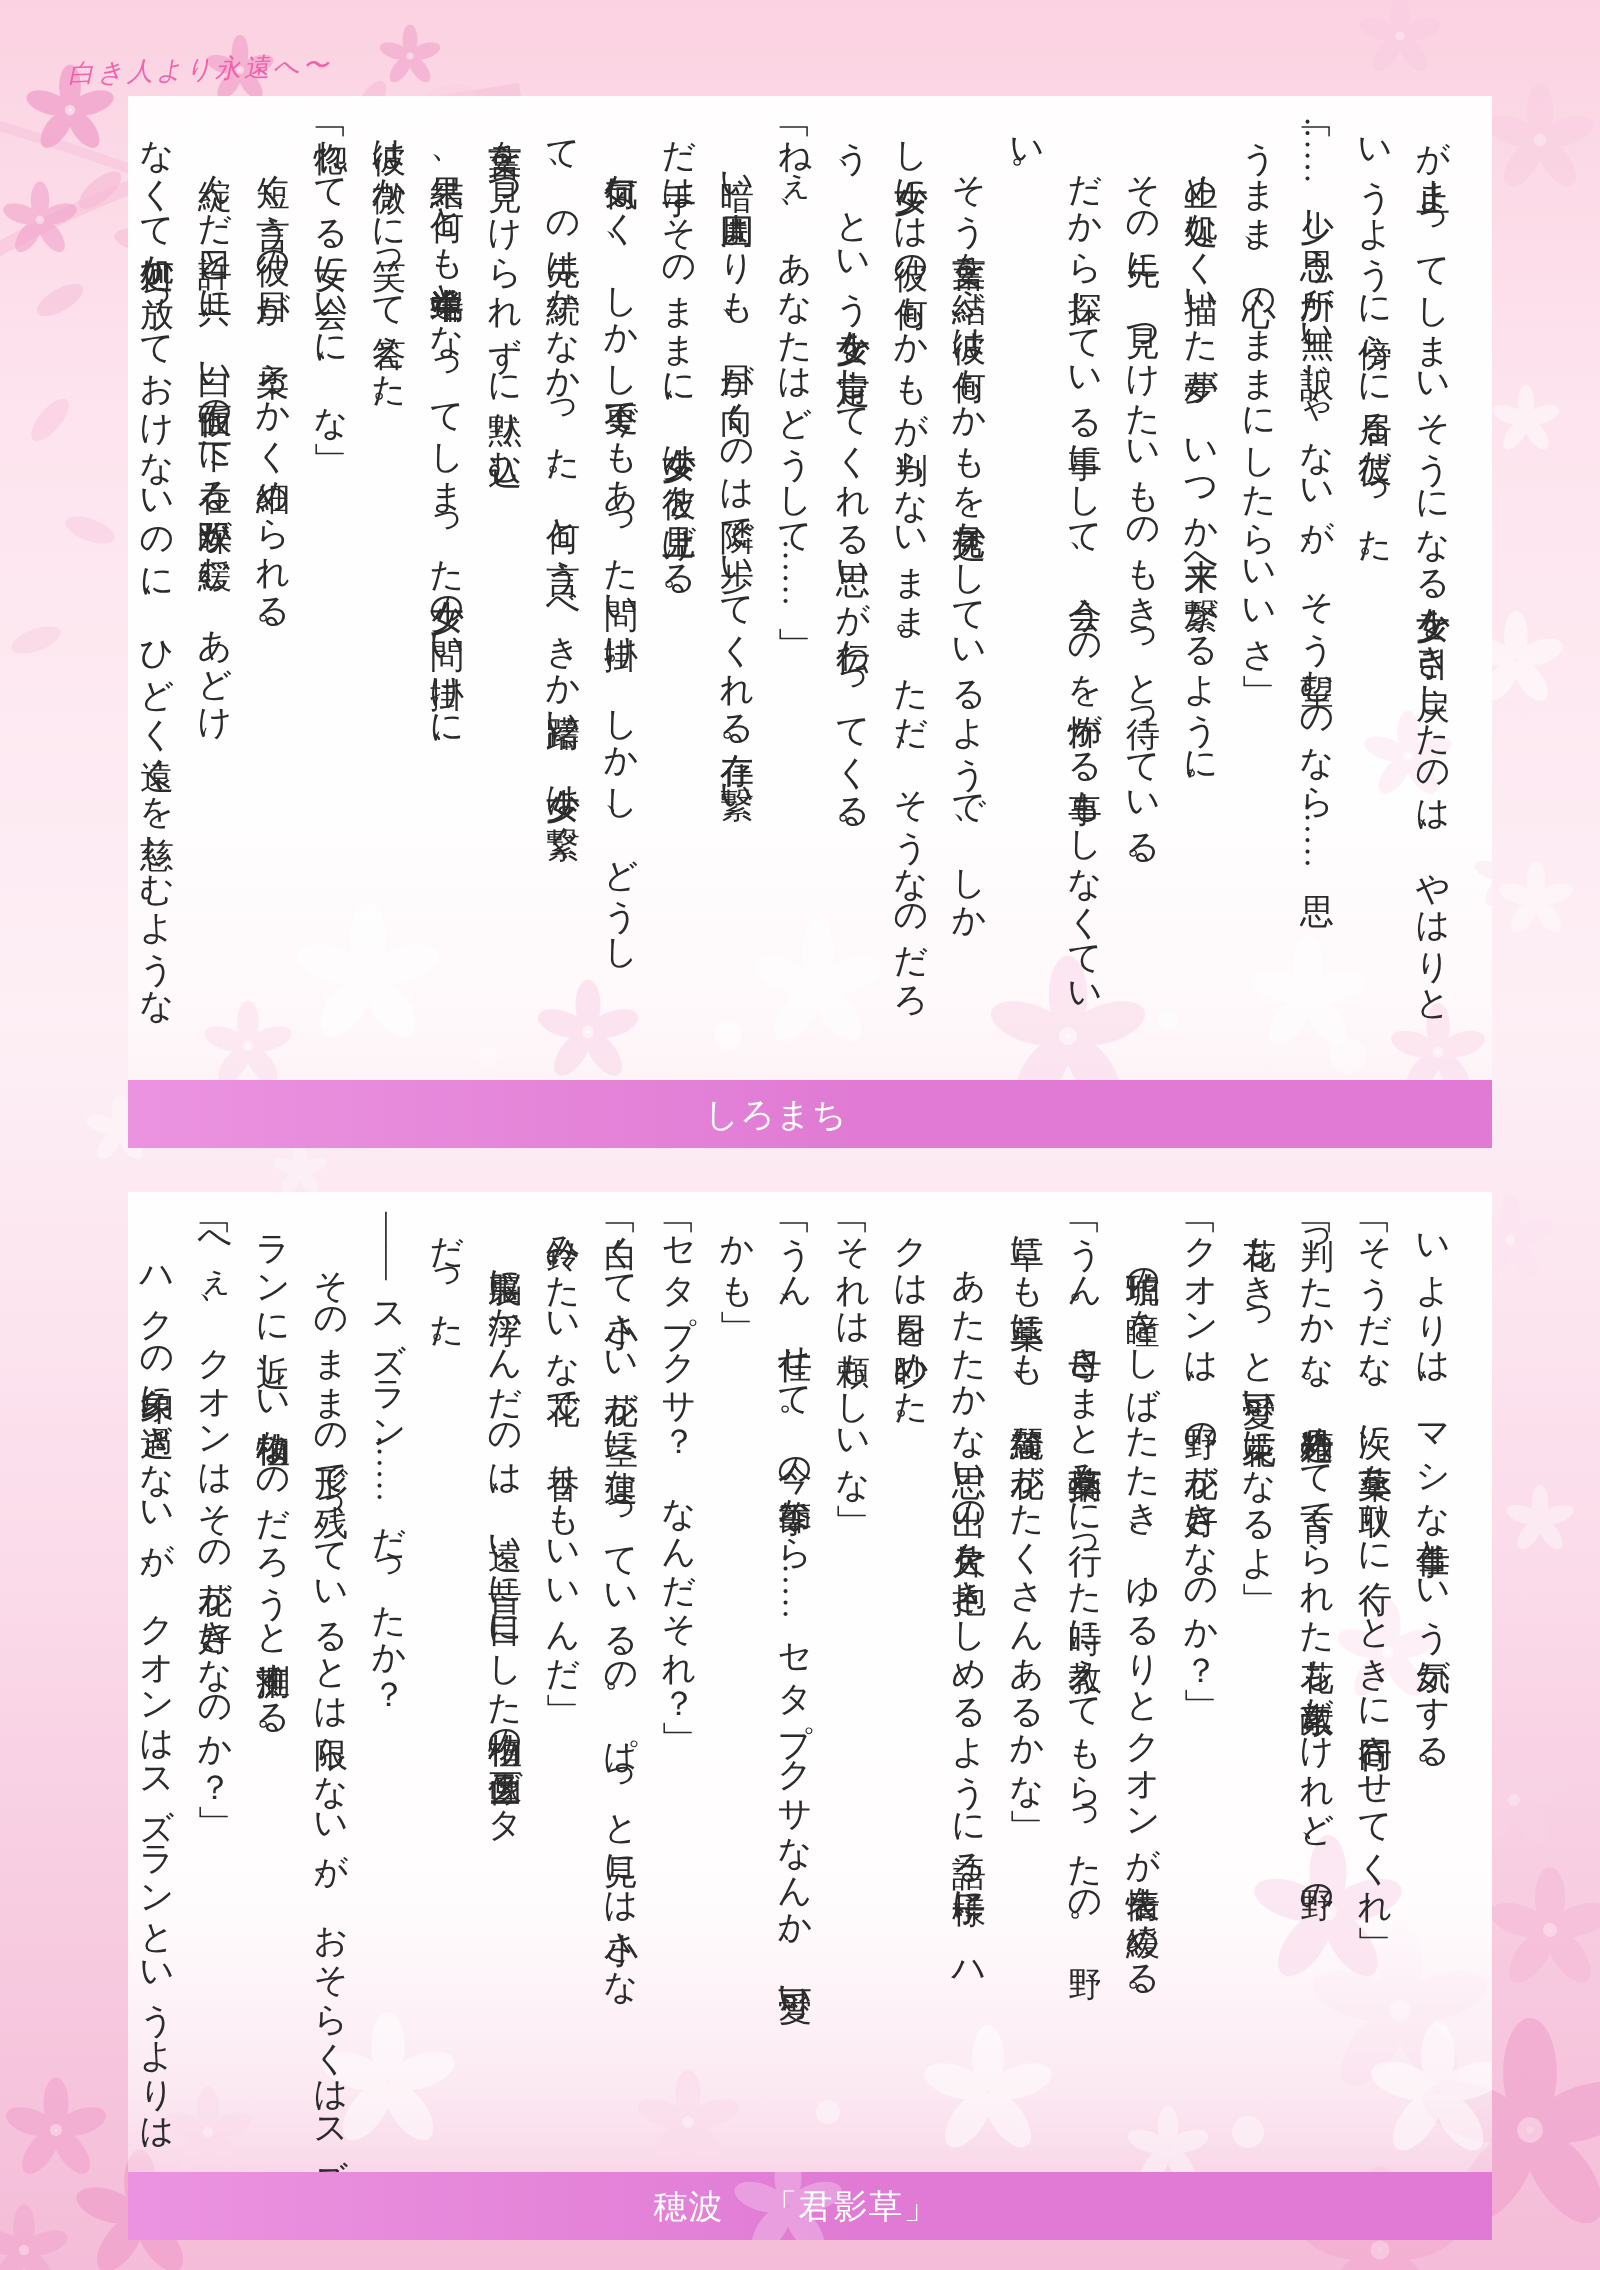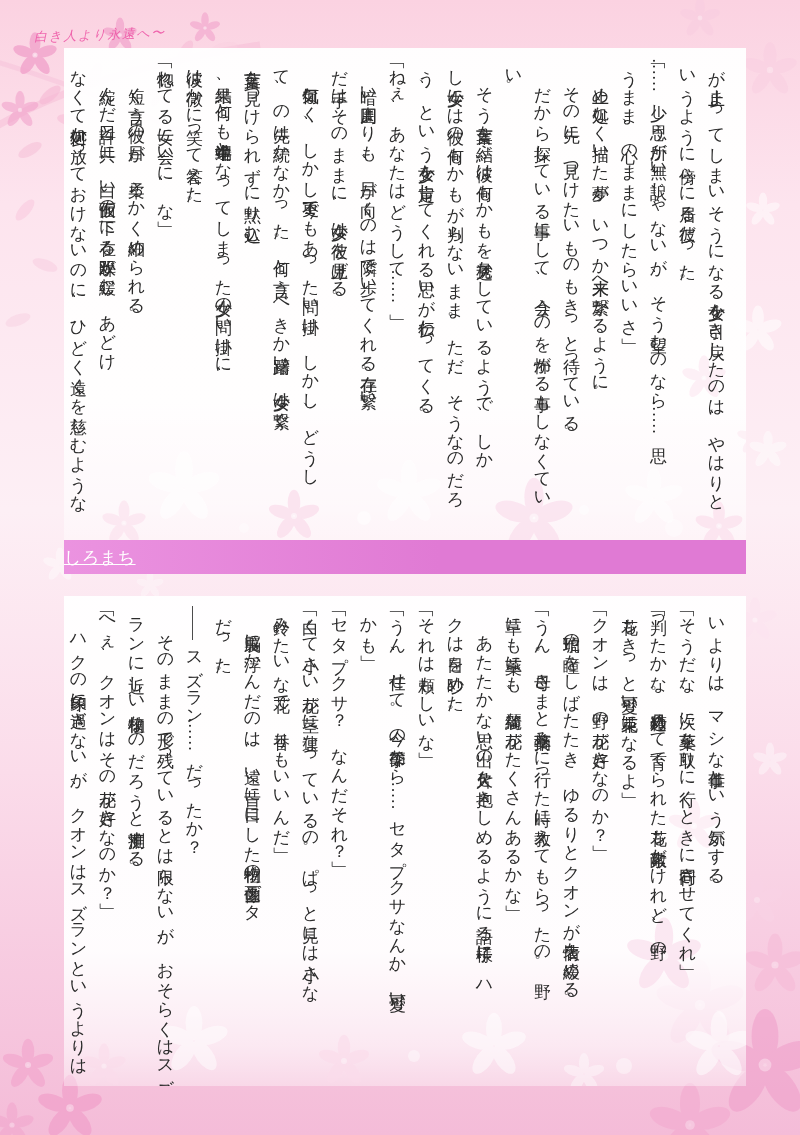--- a/index.html
+++ b/index.html
@@ -58,14 +58,13 @@
     position:relative;
     width:682px;height:34px;
     background:linear-gradient(90deg,var(--banner_light),var(--banner) 55%);
-    display:flex;align-items:center;justify-content:flex-start;
+    display:flex;align-items:center;justify-content:center;
     box-sizing:border-box;
     padding-right:14px;
     color:#ffffff;
     font-size:17px;
     letter-spacing:.5px;
     overflow:hidden;
-    text-decoration:underline;
   }
   .banner svg{position:absolute;left:0;top:0;pointer-events:none;}
   .banner .author{position:relative;margin-right:20px;}

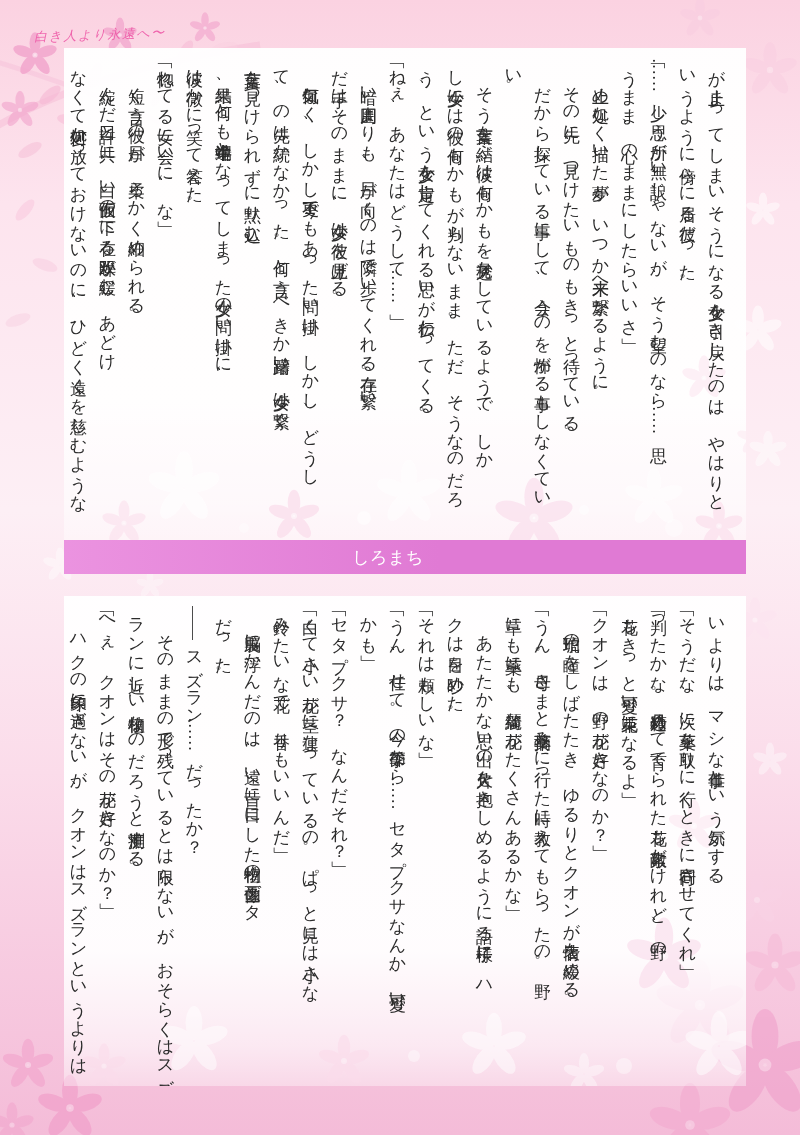--- a/index.html
+++ b/index.html
@@ -220,6 +220,13 @@
           <p class="tline ind">ハクの印象に過ぎないが、クオンはスズランというよりは</p>
         </div>
     </div>
+    <div class="banner">
+      <svg width="682" height="34" viewBox="0 0 682 34">
+        <use href="#flower" transform="translate(330,17) scale(1.6)" fill="#ffffff" opacity="0.25"></use>
+      </svg>
+      <span class="author">穂波</span>
+      <span class="title">「君影草」</span>
+    </div>
   </section>
 
 </div>

